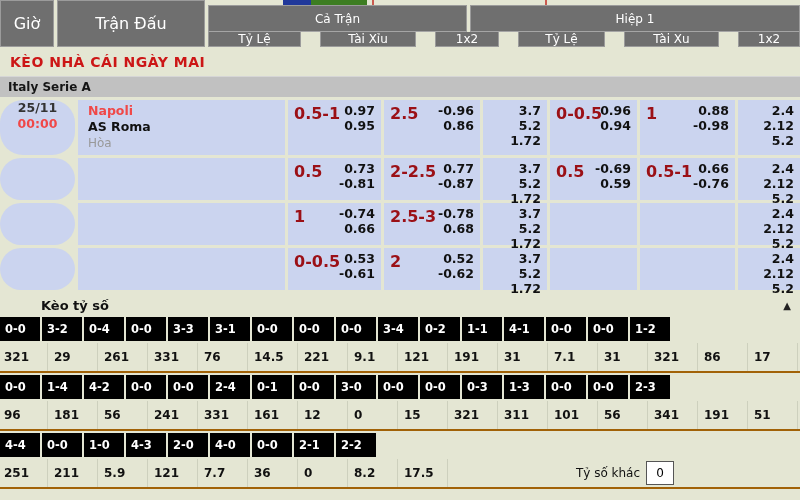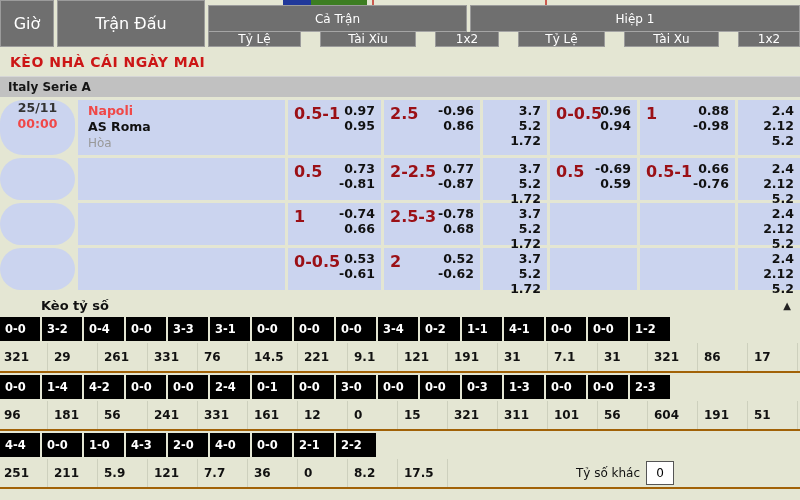--- a/index.html
+++ b/index.html
@@ -315,7 +315,7 @@
         <div class="value-cell">311</div>
         <div class="value-cell">101</div>
         <div class="value-cell">56</div>
-        <div class="value-cell">604</div>
+        <div class="value-cell">341</div>
         <div class="value-cell">191</div>
         <div class="value-cell">51</div>
       </div>

